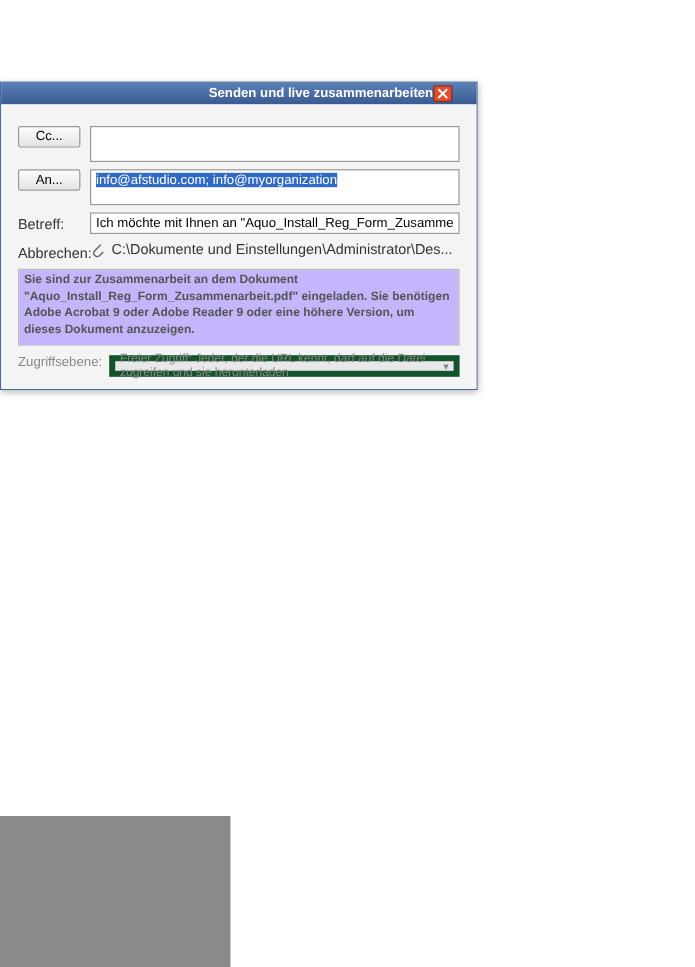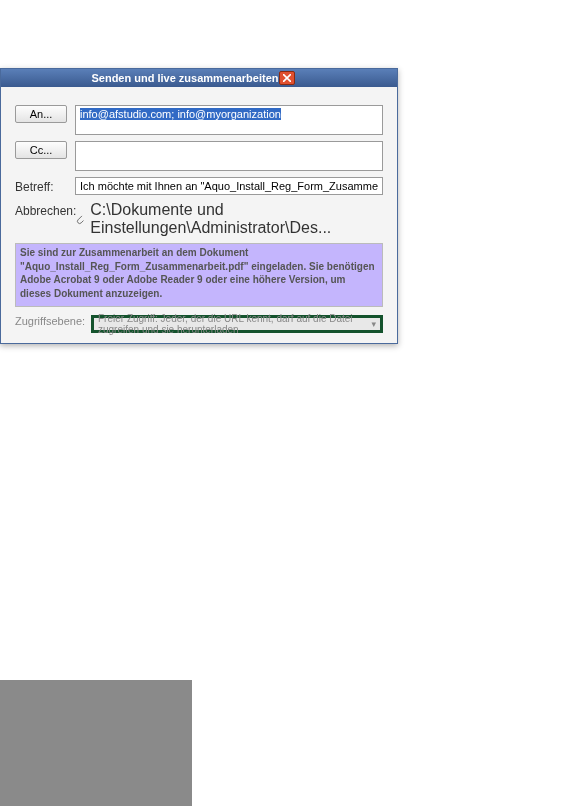--- a/index.html
+++ b/index.html
@@ -25,7 +25,7 @@
       color: #fff;
       padding: 3px 20px 3px 8px;
       display: flex;
-      justify-content: center;
+      justify-content: flex-end;
       align-items: center;
       font-weight: bold;
       font-size: 11px;

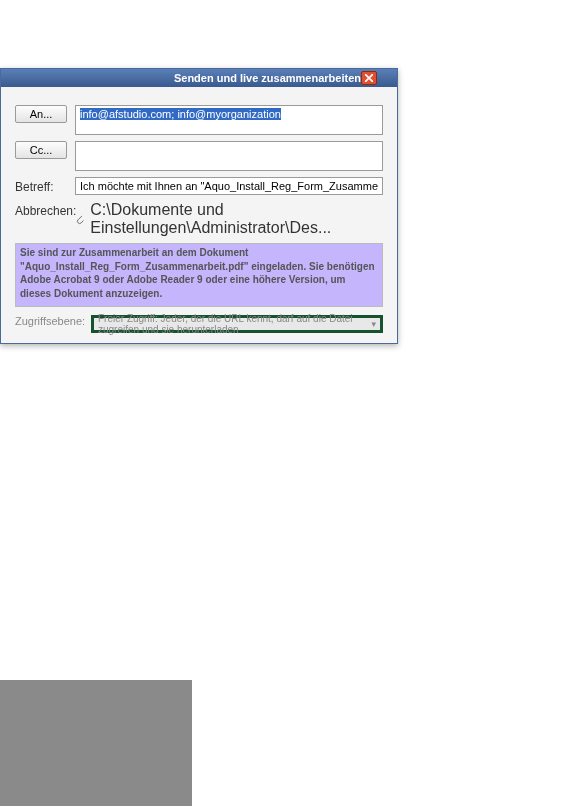--- a/index.html
+++ b/index.html
@@ -201,15 +201,15 @@
   <div class="dialog-body">
 
     <div class="row">
+      <div class="small-btn">Cc...</div>
+      <textarea class="text-input multi-to" style=""></textarea>
+    </div>
+
+    <div class="row">
       <div class="small-btn">An...</div>
       <div class="text-input multi-to">
         <span class="selected-text">info@afstudio.com; info@myorganization</span>
       </div>
-    </div>
-
-    <div class="row">
-      <div class="small-btn">Cc...</div>
-      <textarea class="text-input multi-to" style=""></textarea>
     </div>
 
     <div class="row">

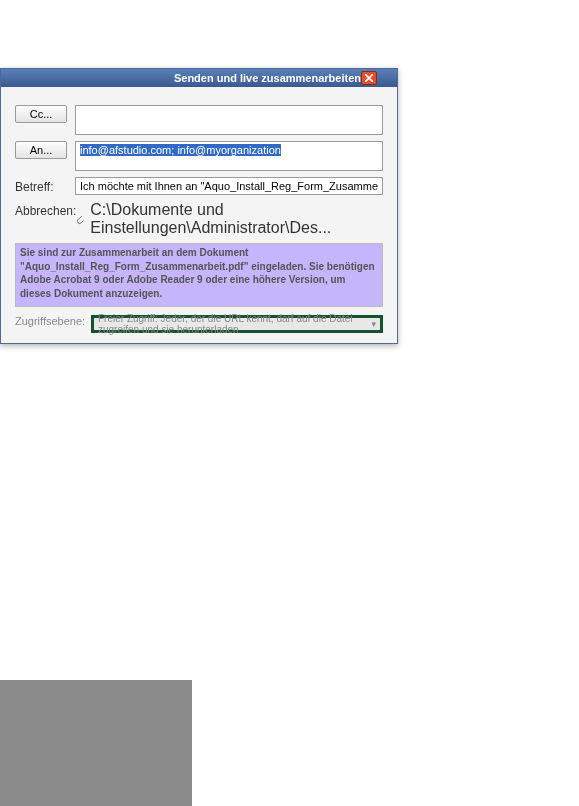--- a/index.html
+++ b/index.html
@@ -93,7 +93,7 @@
       display: flex;
       align-items: center;
       gap: 6px;
-      font-size: 16px;
+      font-size: 12px;
     }
     .attach-icon {
       width: 12px;

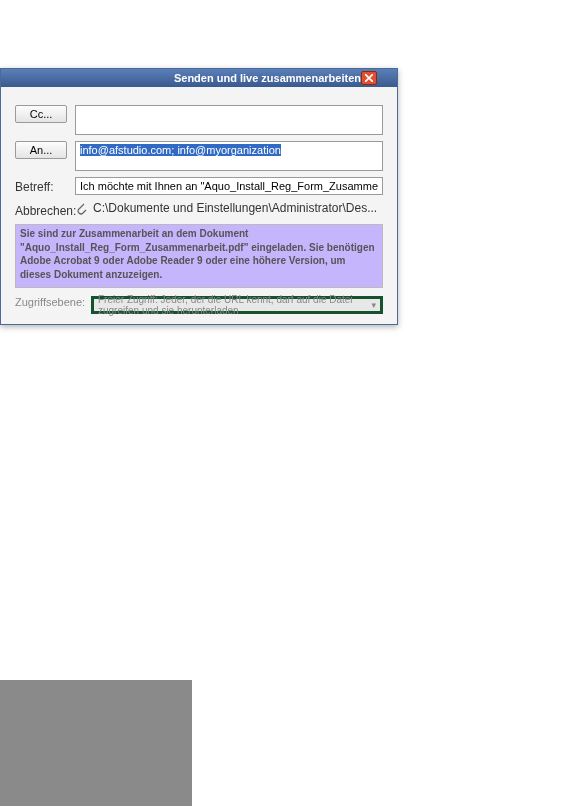--- a/index.html
+++ b/index.html
@@ -133,7 +133,7 @@
     }
     .access-select {
       flex: 1;
-      border: 3px solid #14532d;
+      border: 5px solid #14532d;
       background: #e8e8e8;
       padding: 2px 4px;
       font-size: 10px;

